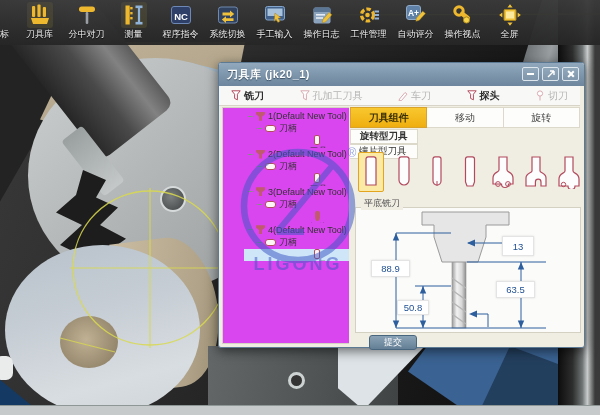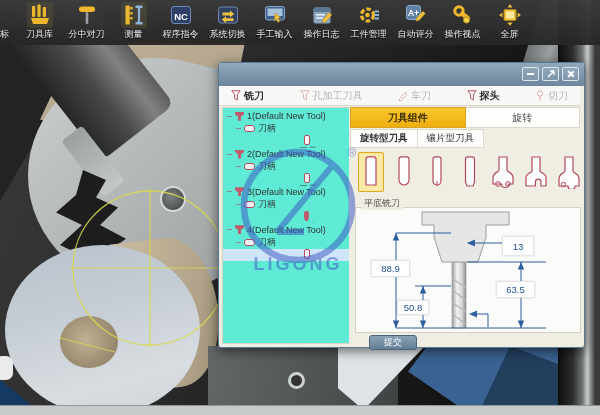--- a/index.html
+++ b/index.html
@@ -311,6 +311,7 @@
   <div class="dialog">
 
     <div class="dlg-title">
+      <span class="dlg-title-text">刀具库  (jk20_1)</span>
       <div class="dlg-btns">
         <span class="dlg-btn">
             <i class="g-min"></i>

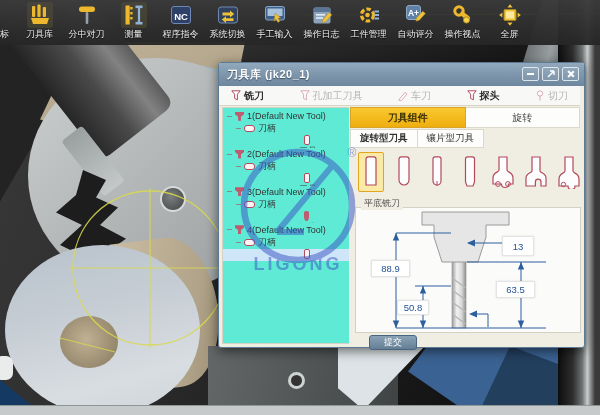--- a/index.html
+++ b/index.html
@@ -81,8 +81,8 @@
   .dtab.dis .dlbl{color:#b3b3b3;font-weight:normal;}
 
   
-  .tree{position:absolute;left:3px;top:44px;width:148px;bottom:3px;background:#5eead4;
-        border:1px solid #d6d2c4;overflow:hidden;padding-top:2px;}
+  .tree{position:absolute;left:3px;top:44px;width:148px;bottom:3px;background:#d946ef;
+        border:1px solid #d6d2c4;overflow:hidden;padding-top:2px;padding-left:21px;}
   .trow{height:12.6px;display:flex;align-items:center;font-size:9px;color:#333;cursor:pointer;white-space:nowrap;}
   .trow.lv0{padding-left:3px;} .trow.lv1{padding-left:12px;} .trow.lv2{padding-left:24px;flex-direction:column;}
   .trow.sel{background:#cfe6f8;}

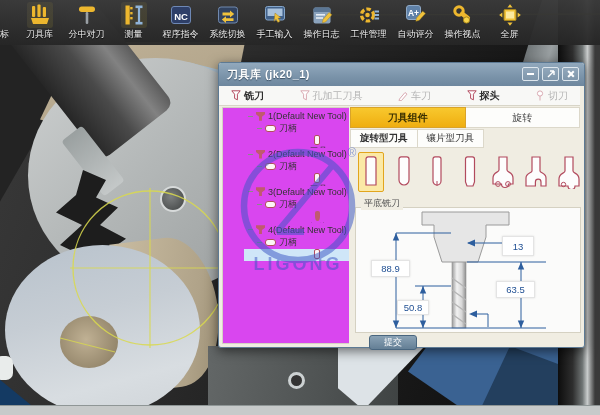--- a/index.html
+++ b/index.html
@@ -427,6 +427,9 @@
             <span>刀具组件</span>
           </div>
         <div class="ptab">
+            <span>移动</span>
+          </div>
+        <div class="ptab">
             <span>旋转</span>
           </div>
       </div>

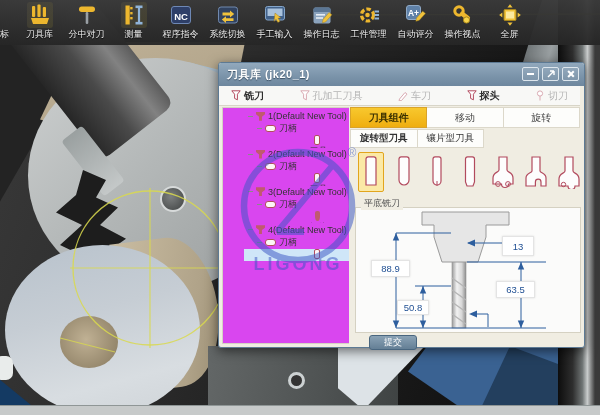--- a/index.html
+++ b/index.html
@@ -102,7 +102,7 @@
         background:#fdfdfb;border:1px solid #dcd8ca;border-left:none;cursor:pointer;}
   .ptab:first-child{border-left:1px solid #dcd8ca;}
   .ptab.act{background:linear-gradient(180deg,#f8c82e,#efae10);border-color:#d9a32a;font-weight:bold;color:#3a3000;}
-  .ttabs{position:absolute;left:1px;top:22px;height:19px;display:flex;}
+  .ttabs{position:absolute;left:1px;top:22px;height:19px;display:flex;flex-direction:column;}
   .ttab{padding:0 9px;display:flex;align-items:center;font-size:9.5px;color:#333;background:#fdfdfb;
         border:1px solid #dcd8ca;border-left:none;cursor:pointer;}
   .ttab:first-child{border-left:1px solid #dcd8ca;font-weight:bold;}

